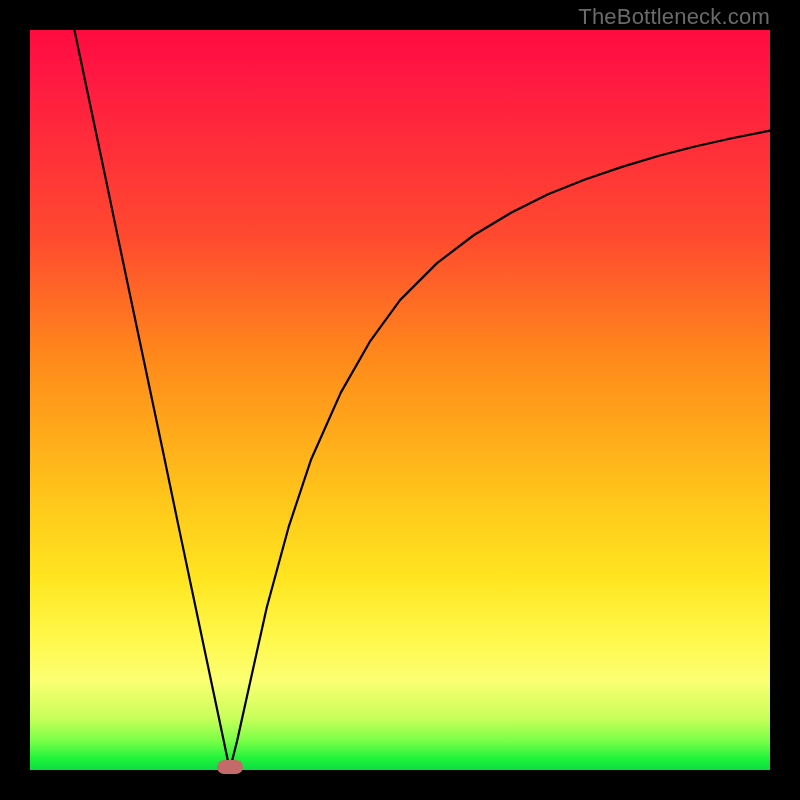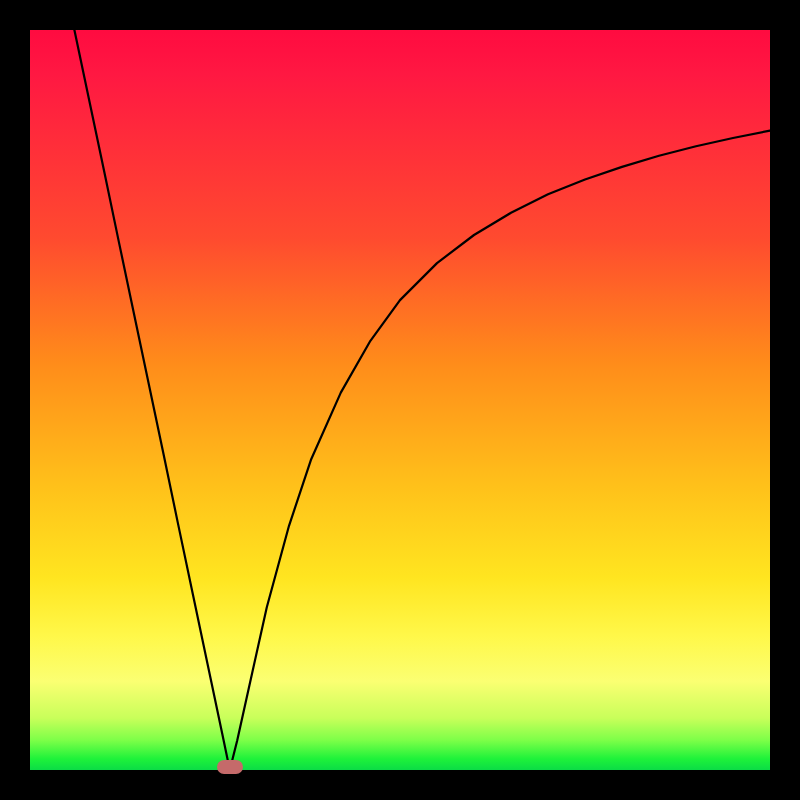--- a/index.html
+++ b/index.html
@@ -81,6 +81,7 @@
     <div class="marker" id="optimumMarker" style="left: 199.8px; top: 737px; background: rgb(197, 106, 106);"></div>
   </div>
 
+  <div class="watermark">TheBottleneck.com</div>
 </div>
 
 </body></html>

